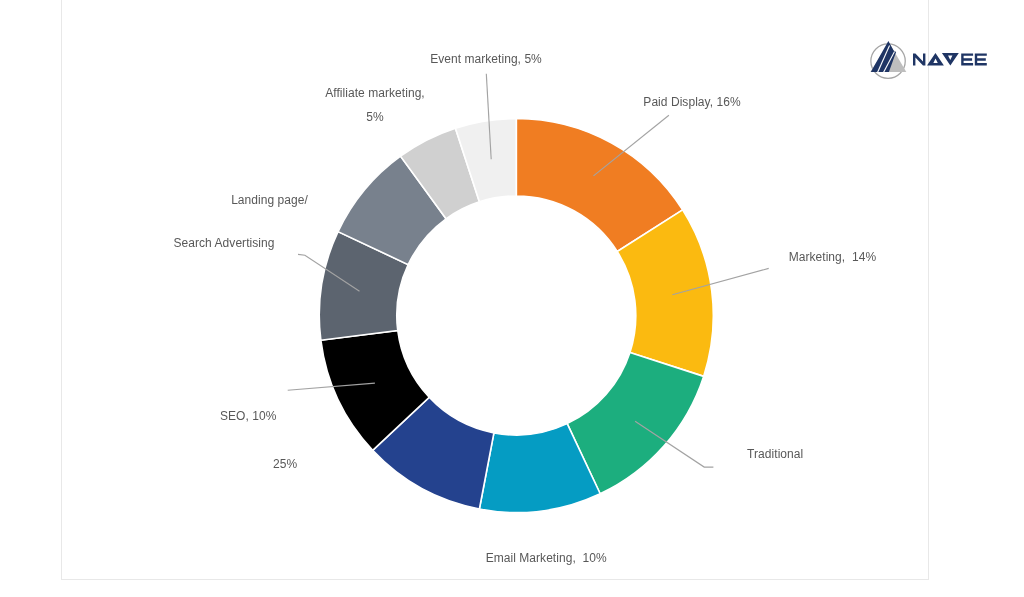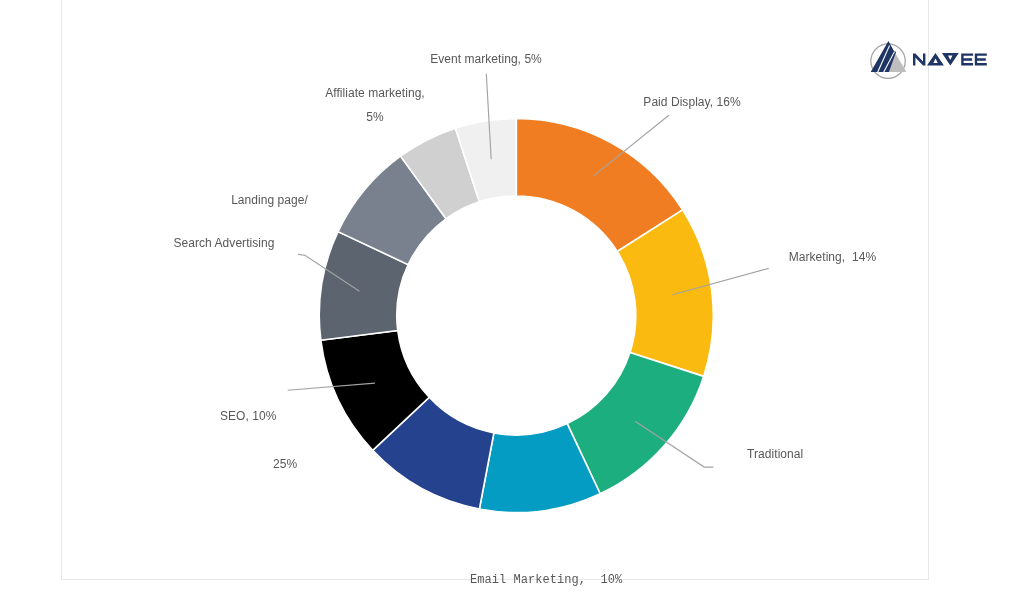--- a/index.html
+++ b/index.html
@@ -76,7 +76,7 @@
       <div>Traditional</div>
   </div>
 
-  <div class="lbl" style="left: 416.2px; top: 569px; width: 260px; font-family: Liberation Mono, monospace;">
+  <div class="lbl" style="left: 416.2px; top: 547px; width: 260px;">
       <div>Email Marketing,  10%</div>
   </div>
 

